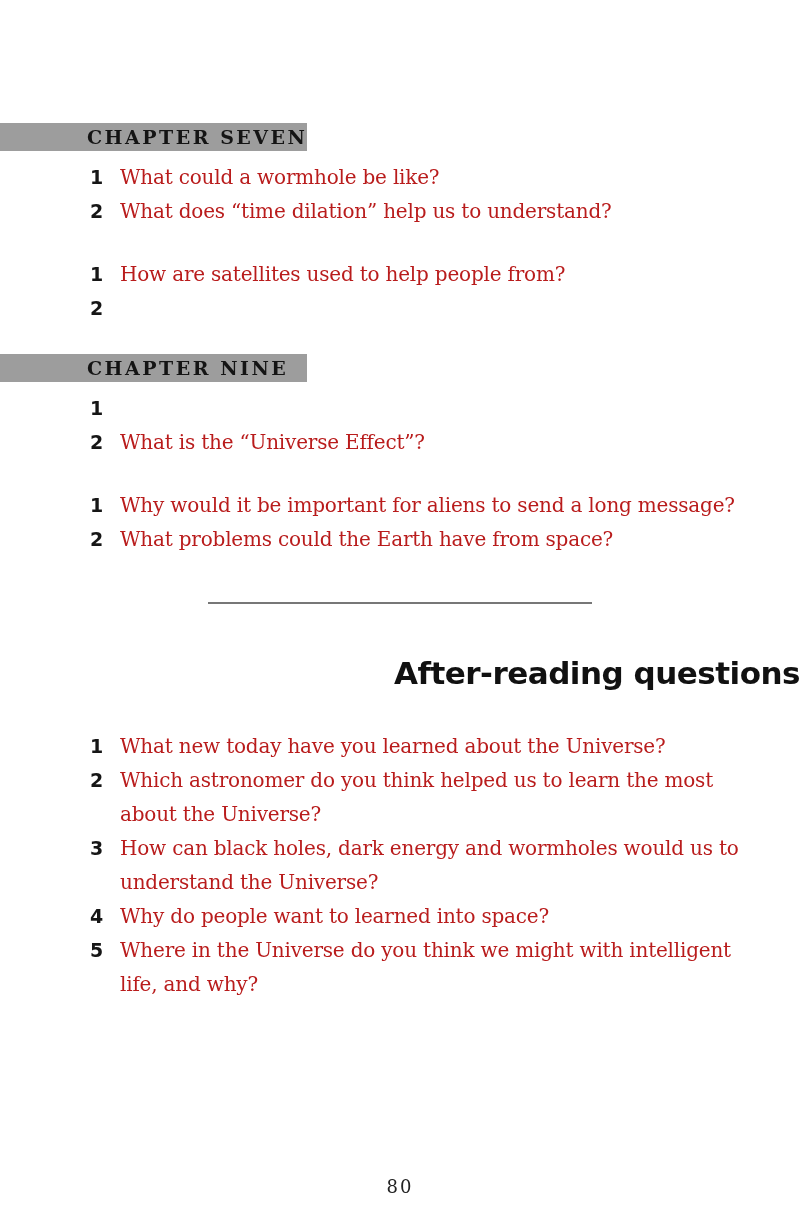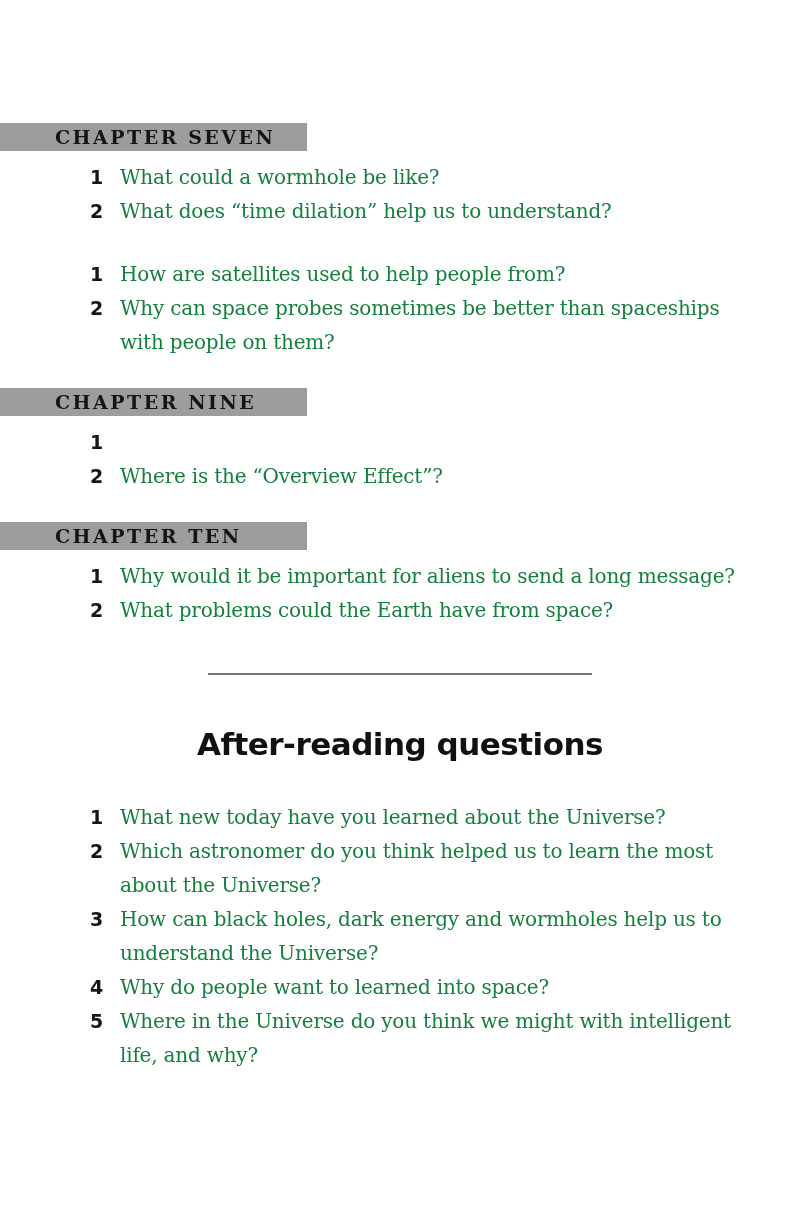--- a/index.html
+++ b/index.html
@@ -24,7 +24,7 @@
     align-items: center;
   }
   .chapter-bar .chapter-title {
-    padding-left: 55px;
+    padding-left: 87px;
     font-weight: bold;
     font-size: 19px;
     letter-spacing: 2.5px;

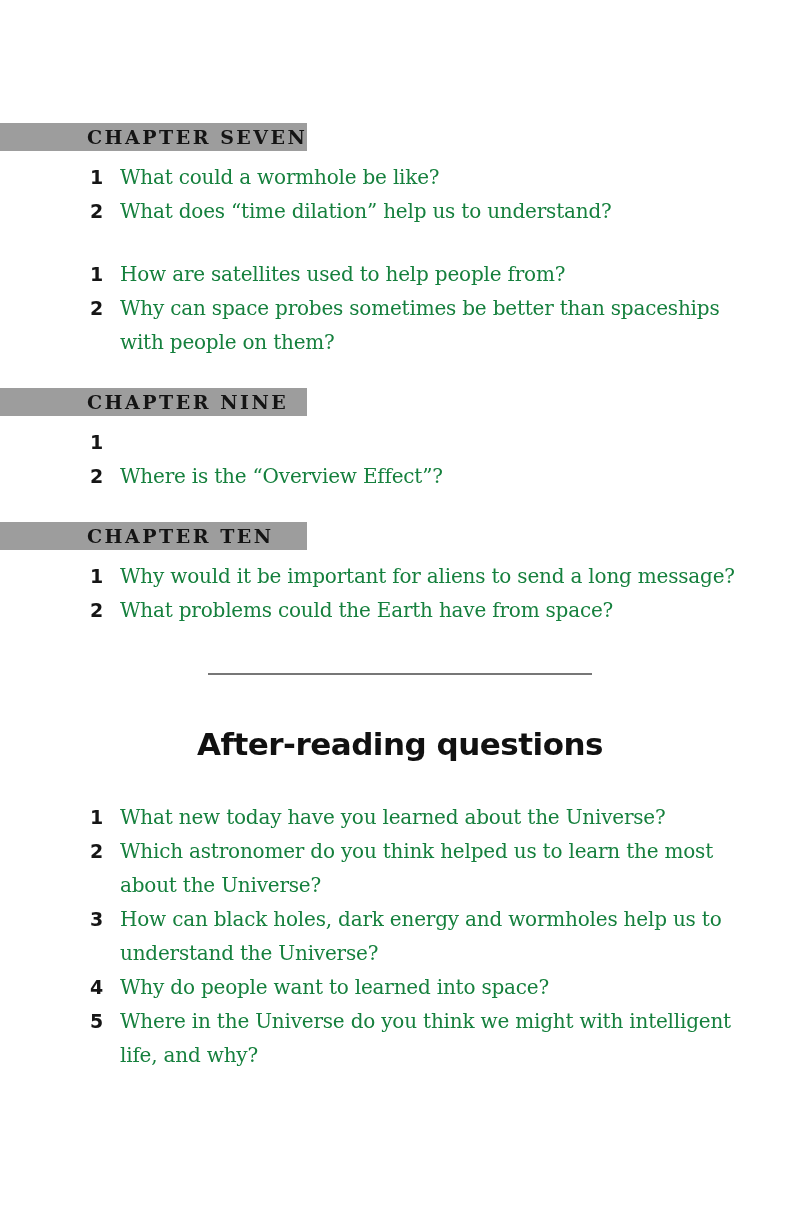--- a/index.html
+++ b/index.html
@@ -51,7 +51,7 @@
     line-height: 34px;
     letter-spacing: -0.2px;
     white-space: pre-line;
-    color: #15803d;
+    color: #b91c1c;
   }
   .divider {
     width: 384px;

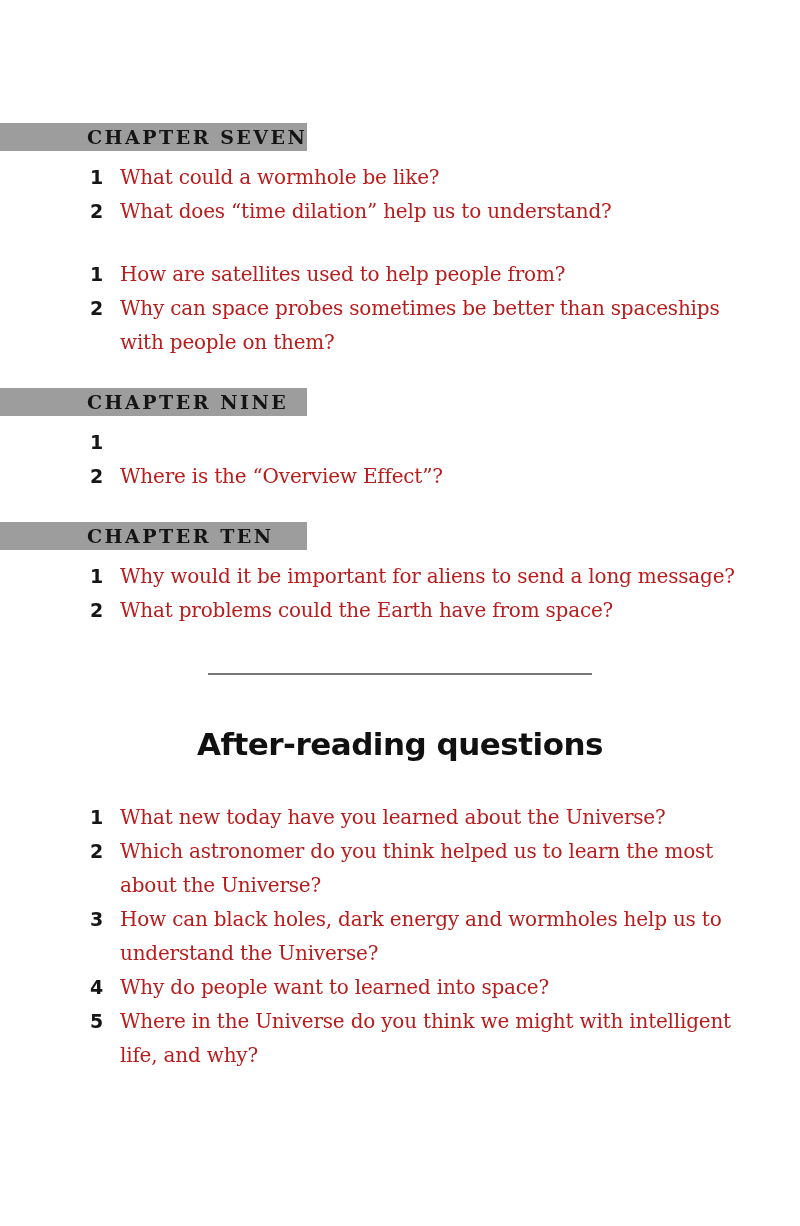--- a/index.html
+++ b/index.html
@@ -111,8 +111,6 @@
       </div>
       <div class="q-row">
         <span class="q-num">2</span>
-        <span class="q-text">Why can space probes sometimes be better than spaceships
-with people on them?</span>
       </div>
     </div>
   </section>

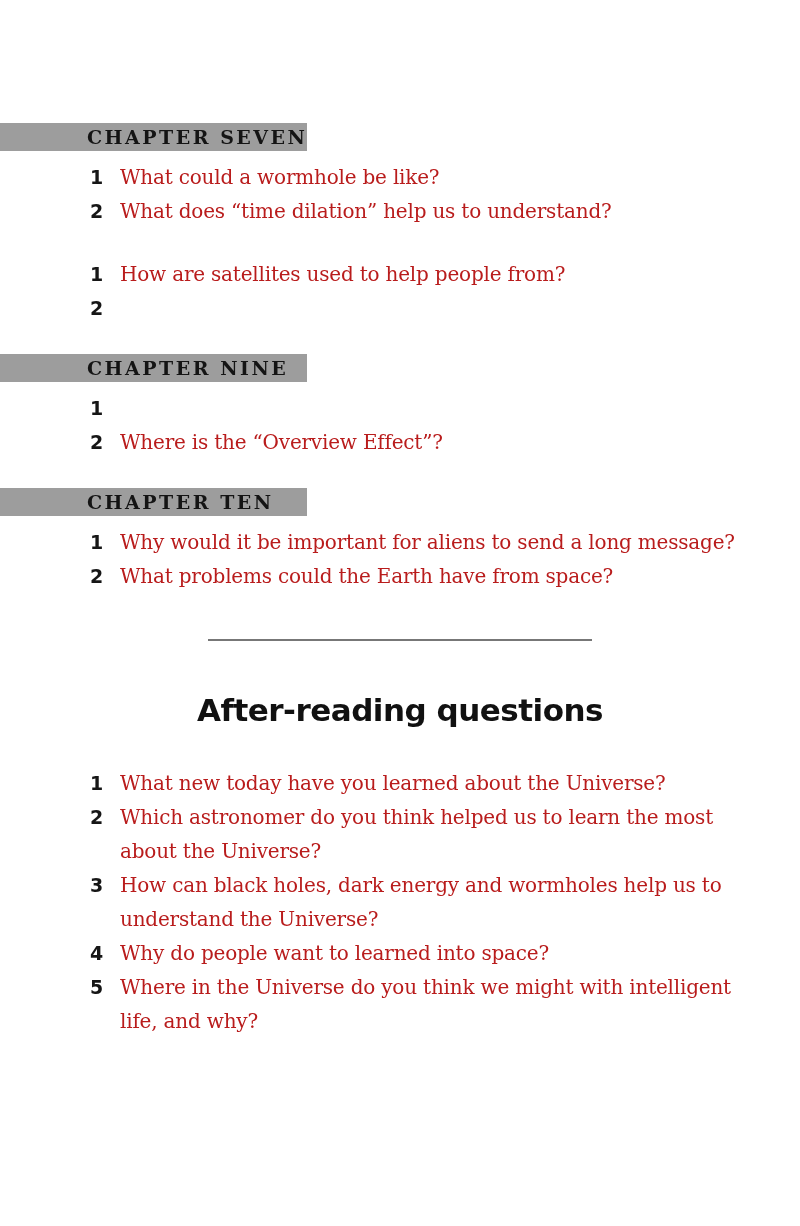--- a/index.html
+++ b/index.html
@@ -125,7 +125,7 @@
       </div>
       <div class="q-row">
         <span class="q-num">2</span>
-        <span class="q-text">Where is the “Overview Effect”?</span>
+        <span class="q-text">What is the “Universe Effect”?</span>
       </div>
     </div>
   </section>

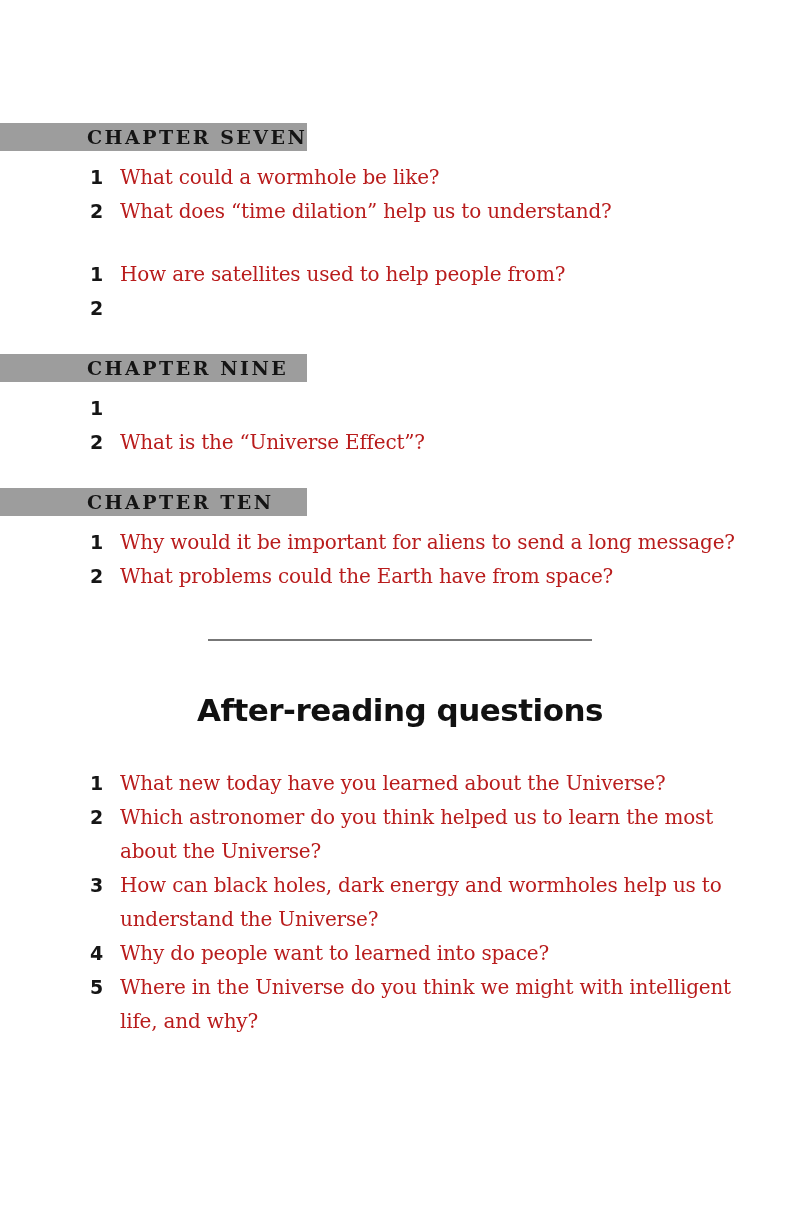--- a/index.html
+++ b/index.html
@@ -131,9 +131,6 @@
   </section>
 
   <section class="chapter">
-    <div class="chapter-bar">
-      <span class="chapter-title">CHAPTER TEN</span>
-    </div>
     <div class="questions">
       <div class="q-row">
         <span class="q-num">1</span>

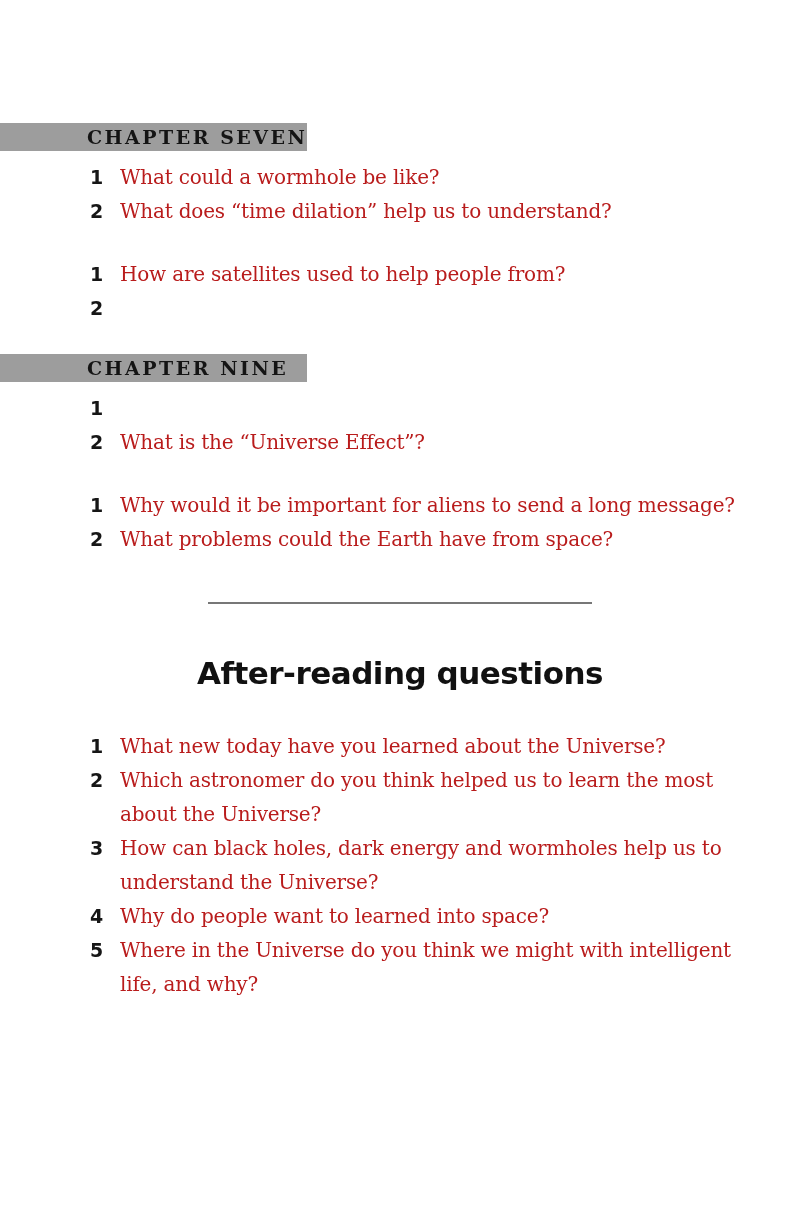--- a/index.html
+++ b/index.html
@@ -61,7 +61,7 @@
   }
   .ar-title {
     margin: 49px 0 0 0;
-    text-align: center;
+    text-align: right;
     font-family: "DejaVu Sans", sans-serif;
     font-weight: bold;
     font-size: 31px;

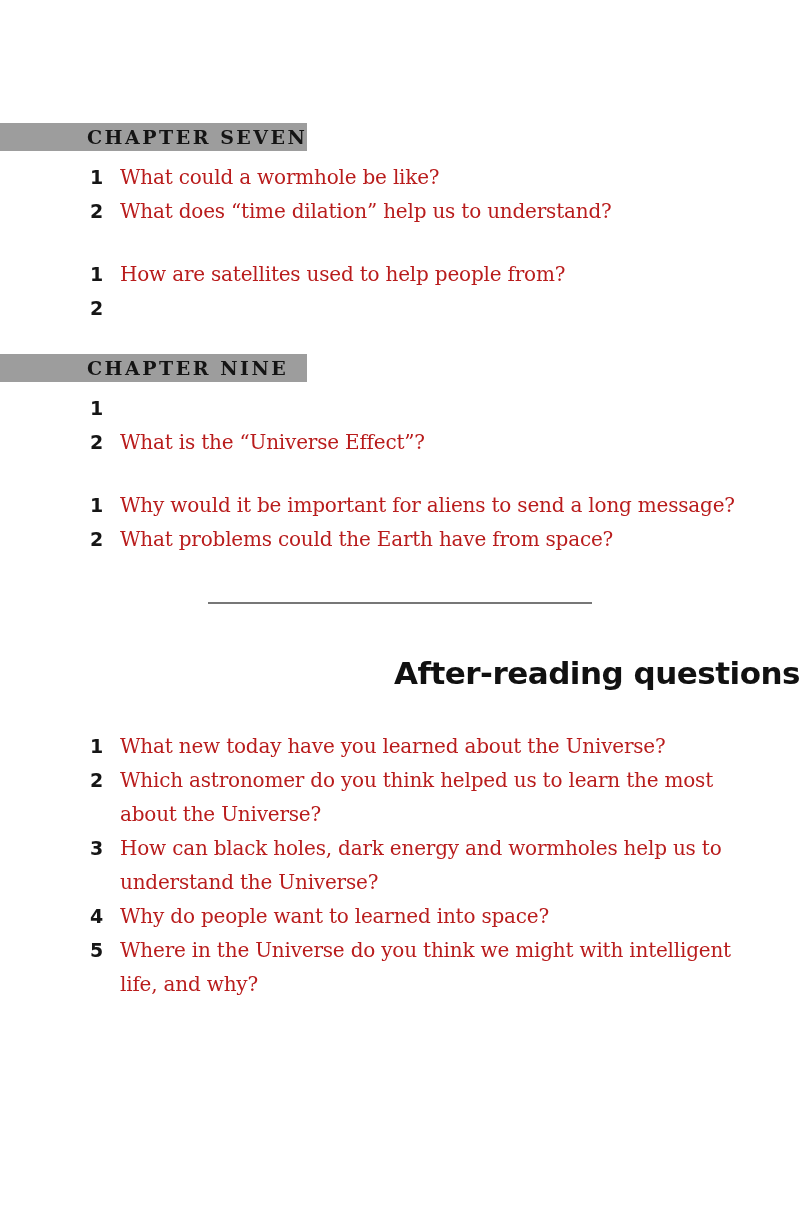--- a/index.html
+++ b/index.html
@@ -159,7 +159,7 @@
     </div>
     <div class="q-row">
       <span class="q-num">3</span>
-      <span class="q-text">How can black holes, dark energy and wormholes help us to
+      <span class="q-text">How can black holes, dark energy and wormholes would us to
 understand the Universe?</span>
     </div>
     <div class="q-row">

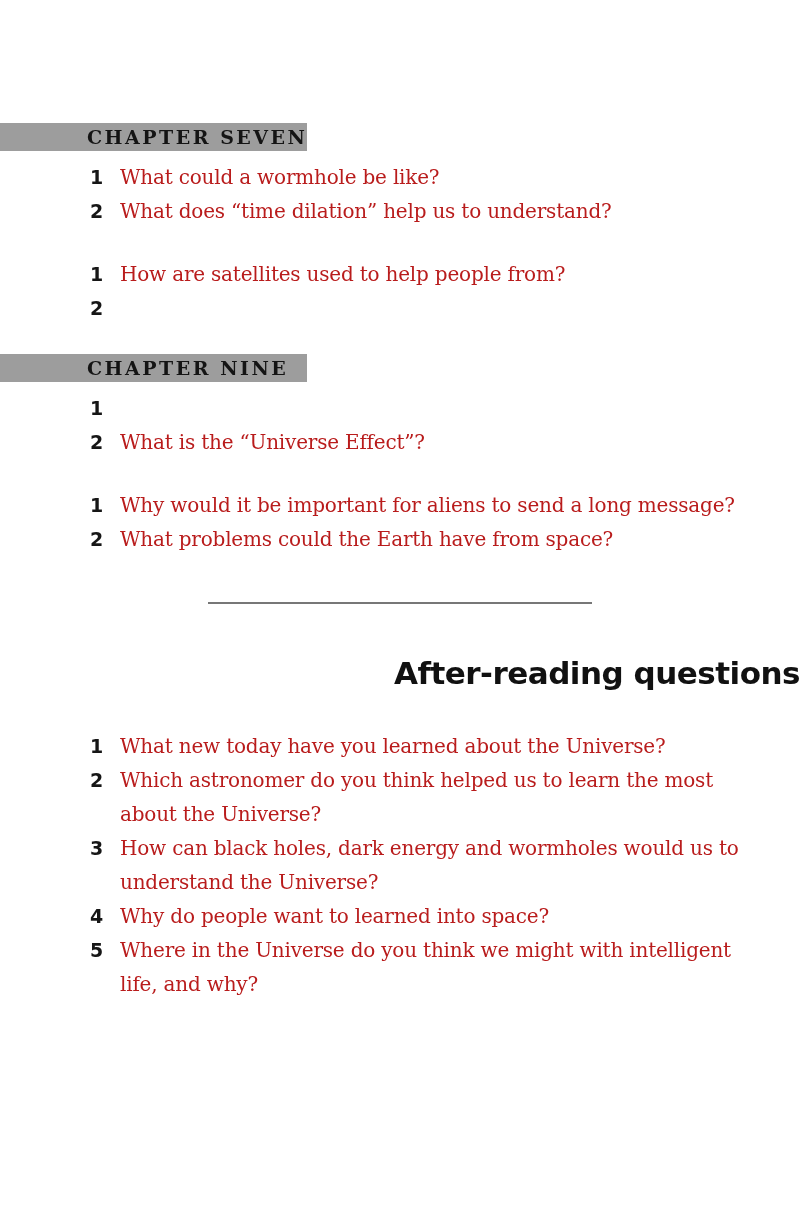--- a/index.html
+++ b/index.html
@@ -173,6 +173,7 @@
     </div>
   </div>
 
+  <div class="page-number">80</div>
 
 </div>
 

